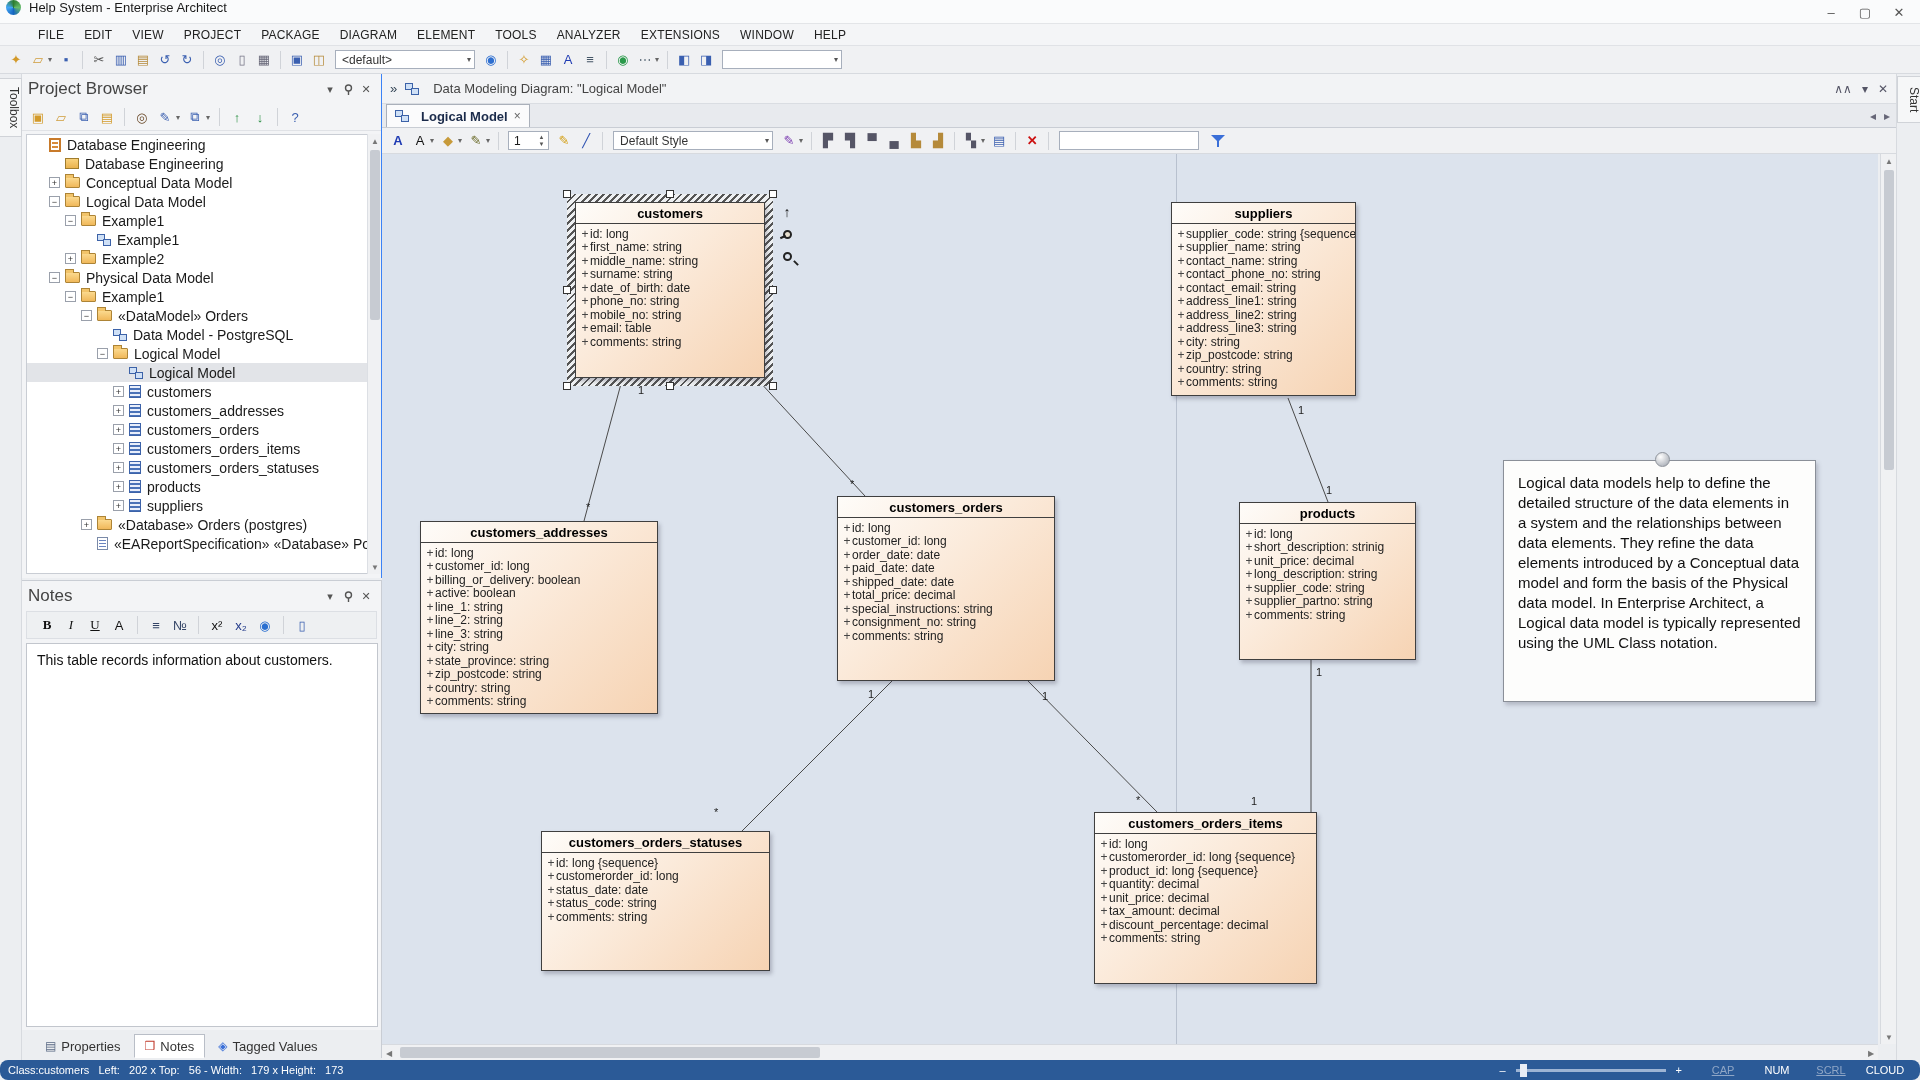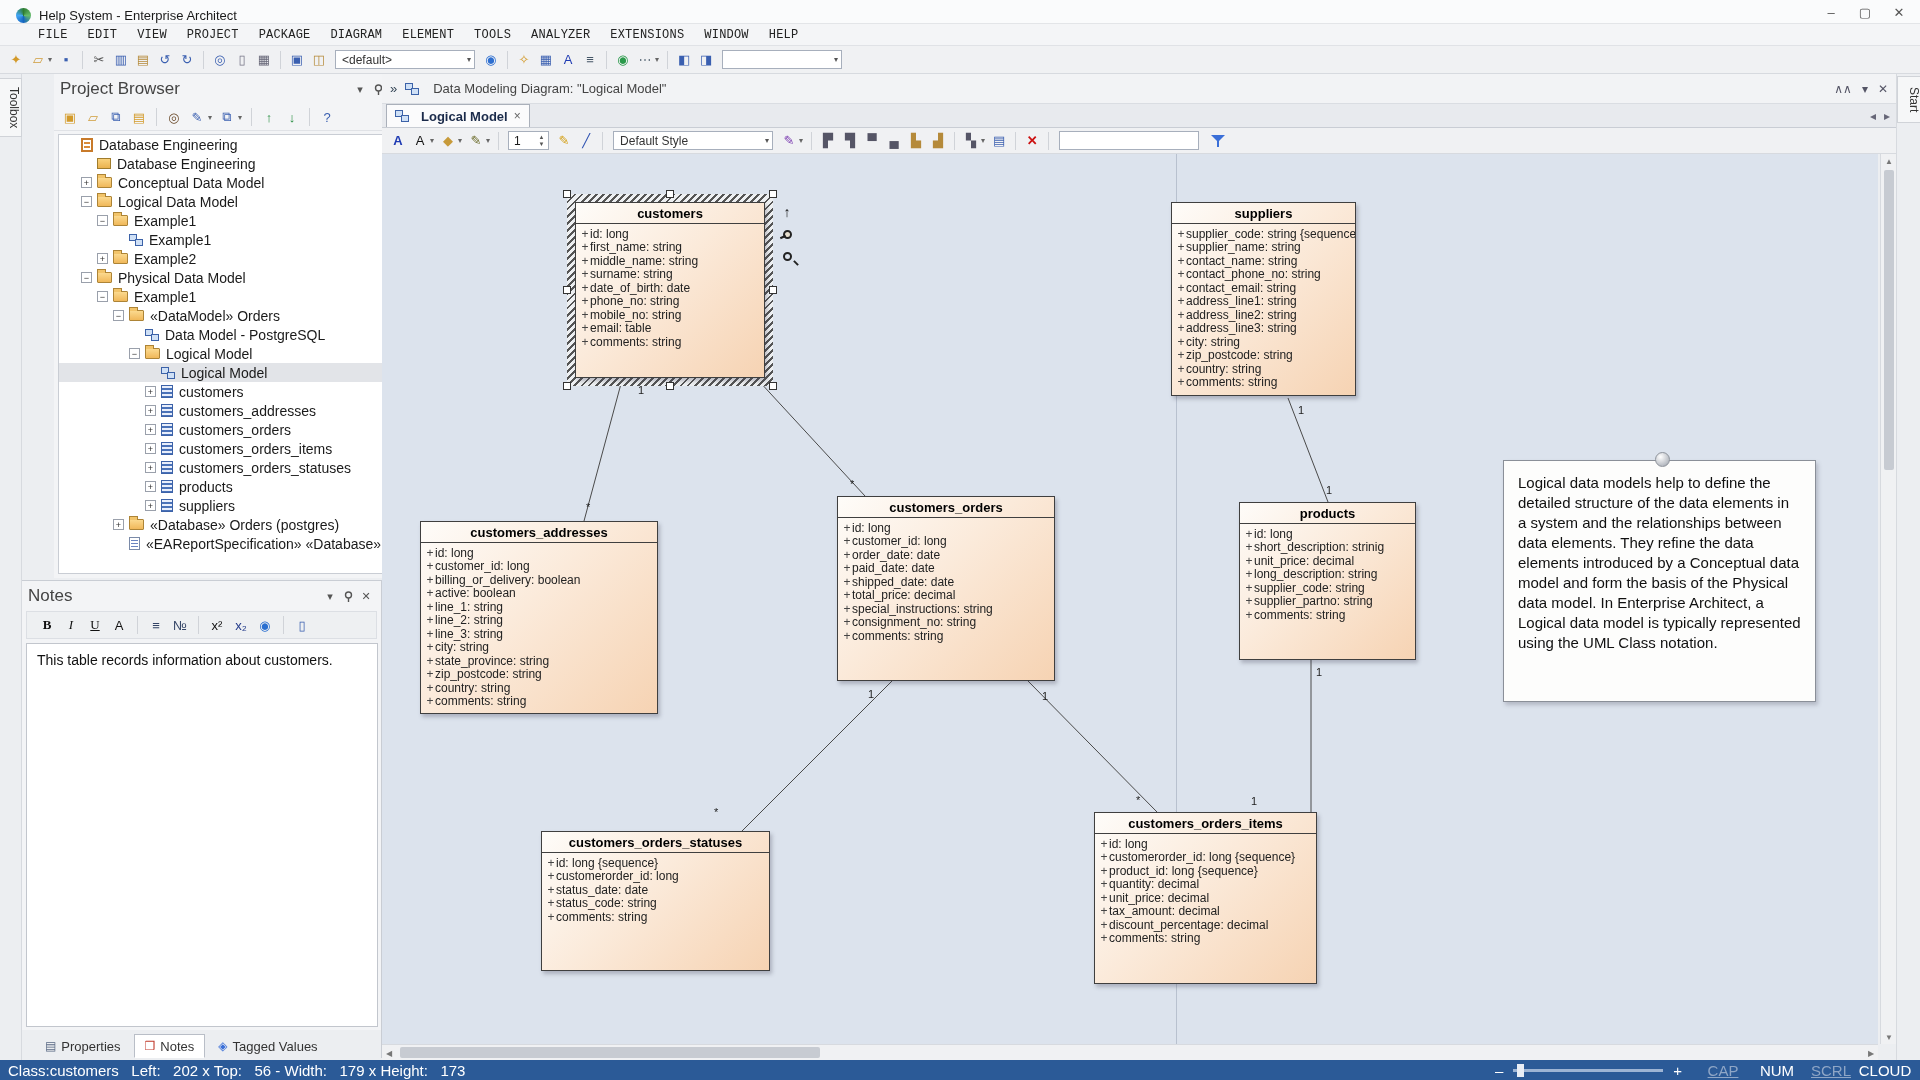--- a/index.html
+++ b/index.html
@@ -10,7 +10,7 @@
 
   
   .titlebar{position:absolute;left:0;top:0;width:1920px;height:24px;background:#fafbfc;
-            border-bottom:1px solid #e3e5e8;display:flex;align-items:flex-end;padding-left:16px;}
+            border-bottom:1px solid #e3e5e8;display:flex;align-items:flex-start;padding-left:6px;}
   .ea-logo{width:15px;height:15px;border-radius:50%;
            background:conic-gradient(#2e7d32,#66bb6a,#1565c0,#42a5f5,#2e7d32);margin-right:8px;}
   .win-buttons{position:absolute;right:4px;top:0;height:24px;display:flex;}

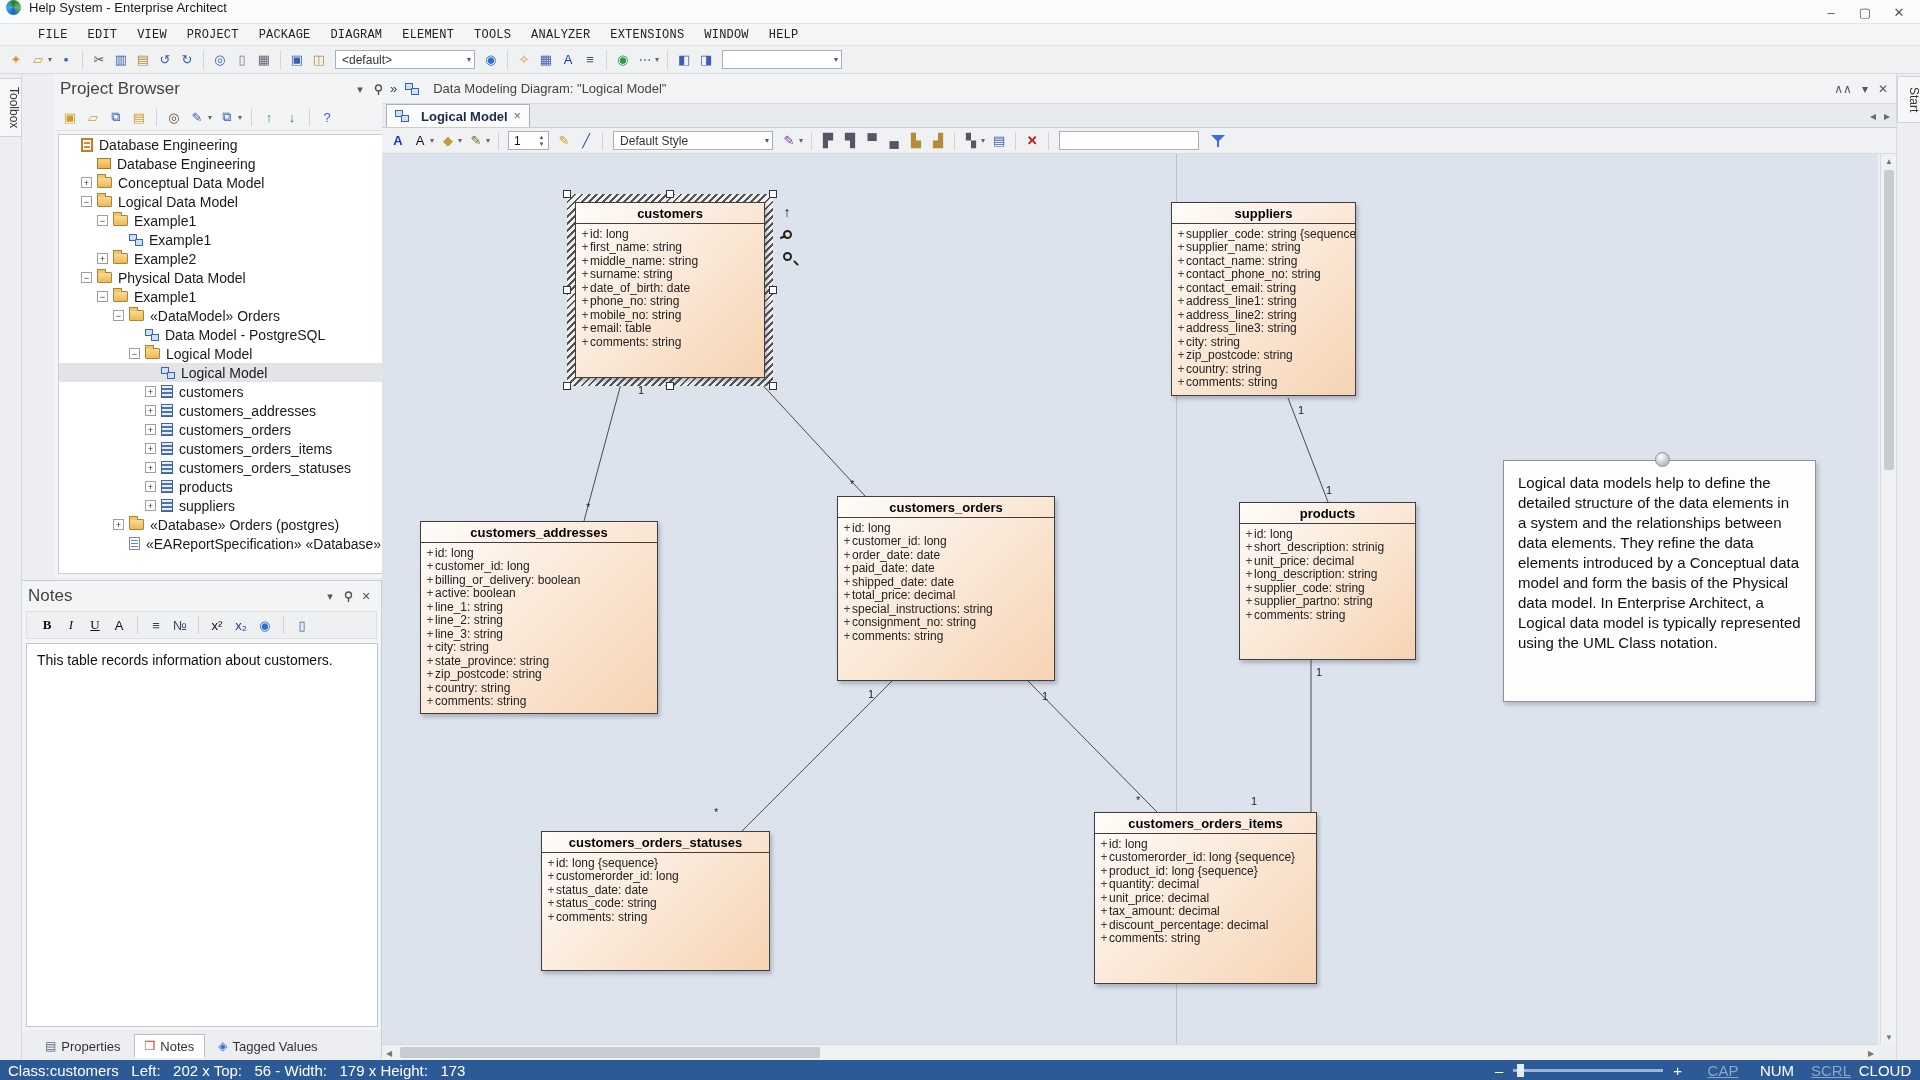--- a/index.html
+++ b/index.html
@@ -18,7 +18,7 @@
            color:#555;font-size:13px;}
   .menubar{position:absolute;left:0;top:24px;width:1920px;height:22px;background:#f4f5f7;
            border-bottom:1px solid #e0e2e6;display:flex;align-items:center;padding-left:28px;}
-  .menu-item{padding:2px 10px;font-size:12px;color:#222;letter-spacing:.2px;font-family:Liberation Mono, monospace;}
+  .menu-item{padding:2px 10px;font-size:12px;color:#222;letter-spacing:.2px;}
   .toolbar-main{position:absolute;left:0;top:46px;width:1920px;height:28px;background:#f0f1f3;
                 border-bottom:1px solid #d7dadf;display:flex;align-items:center;padding-left:6px;gap:2px;}
   .tb-icon{width:20px;height:20px;display:flex;align-items:center;justify-content:center;

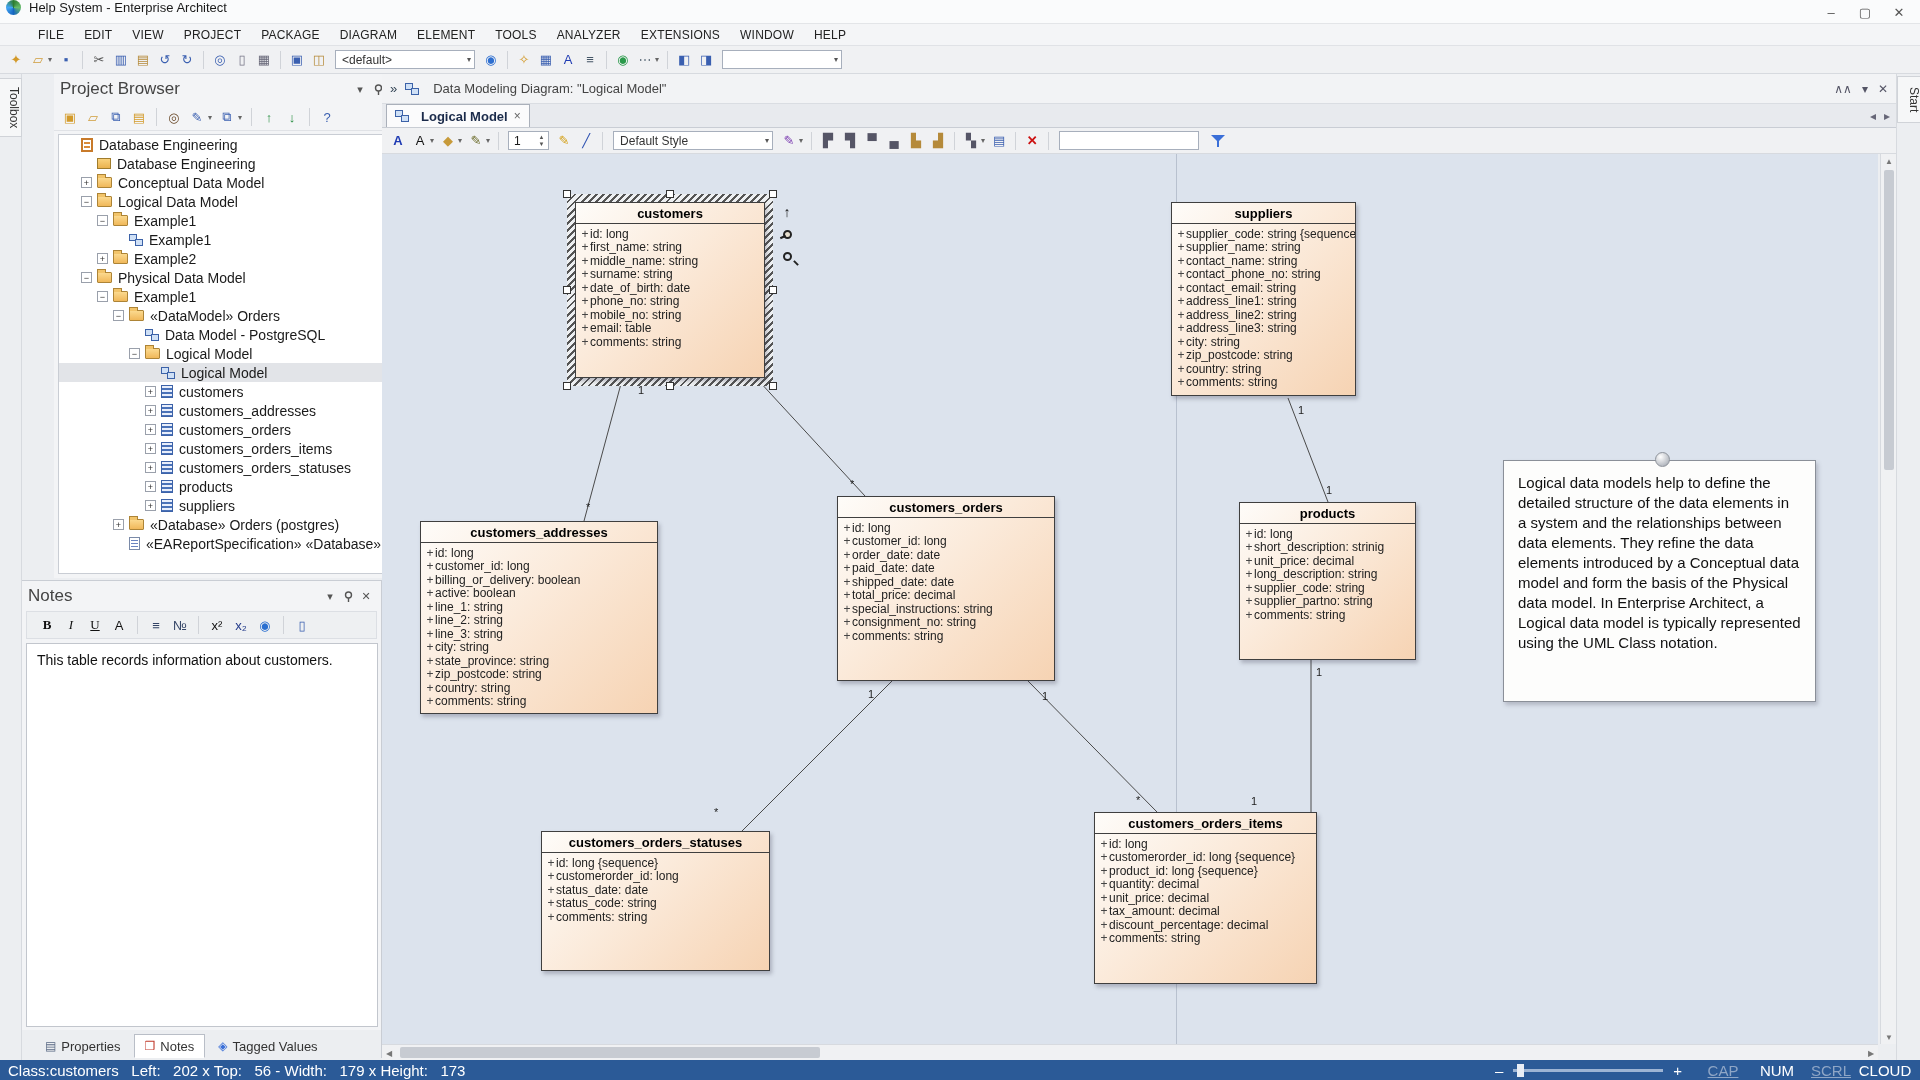--- a/index.html
+++ b/index.html
@@ -38,7 +38,7 @@
         background:#f6f7f8;border:1px solid #d0d3d8;border-right:none;font-size:12px;color:#333;text-align:center;}
 
   
-  .pb{position:absolute;left:22px;top:74px;width:360px;height:504px;background:#f3f4f6;border-right:3px solid #3b82f6;margin-left:32px;}
+  .pb{position:absolute;left:22px;top:74px;width:360px;height:504px;background:#f3f4f6;border-right:1px solid #3b82f6;}
   .panel-head{height:30px;display:flex;align-items:center;padding:0 6px;color:#333;}
   .panel-title{font-size:17px;color:#444;flex:1;}
   .panel-head .hicon{width:18px;height:18px;display:flex;align-items:center;justify-content:center;color:#555;font-size:11px;}

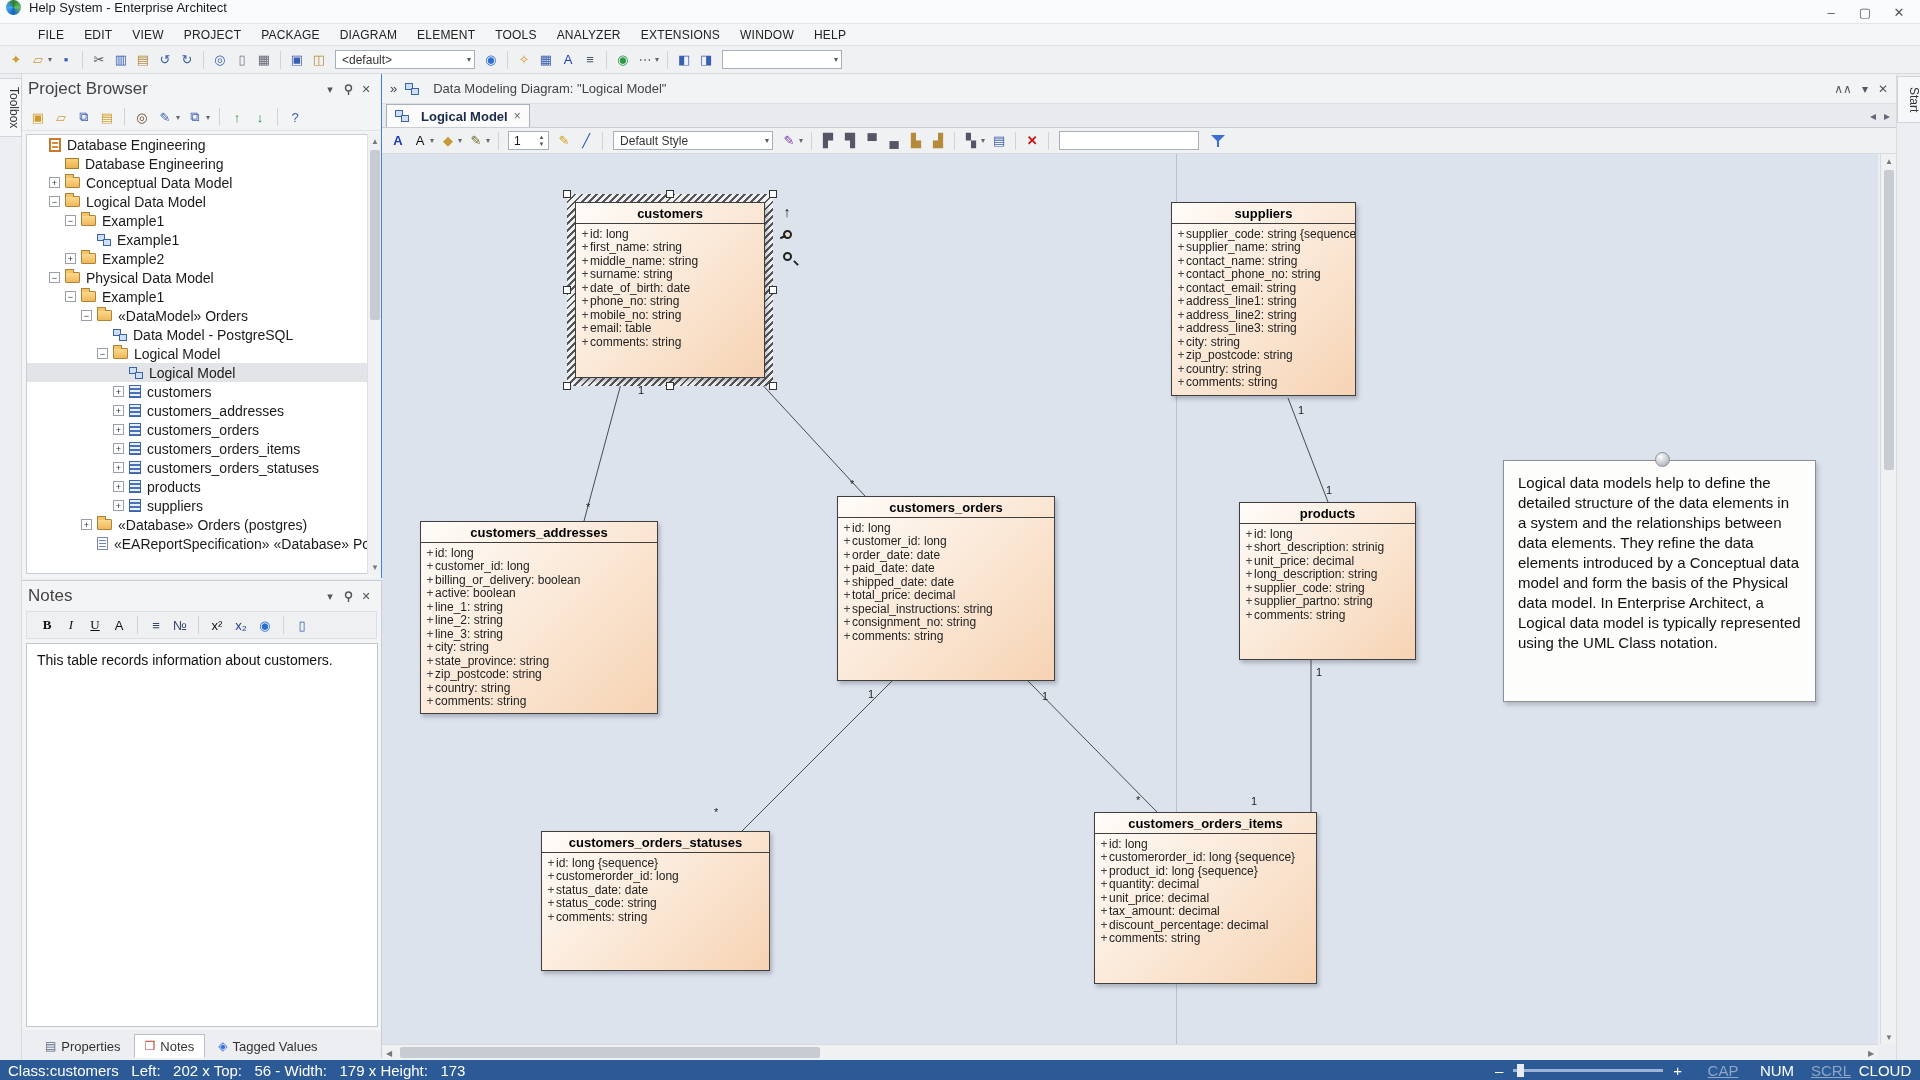--- a/index.html
+++ b/index.html
@@ -81,7 +81,7 @@
 
   
   .statusbar{position:absolute;left:0;top:1060px;width:1920px;height:20px;background:#2b5a97;color:#fff;
-             display:flex;align-items:center;font-size:15px;}
+             display:flex;align-items:center;font-size:11px;border-radius:8px;}
   .status-left{padding-left:8px;white-space:pre;}
   .status-right{position:absolute;right:8px;display:flex;align-items:center;gap:0;}
   .zoom-track{width:150px;height:3px;background:#9db4d4;margin:0 10px;position:relative;}

